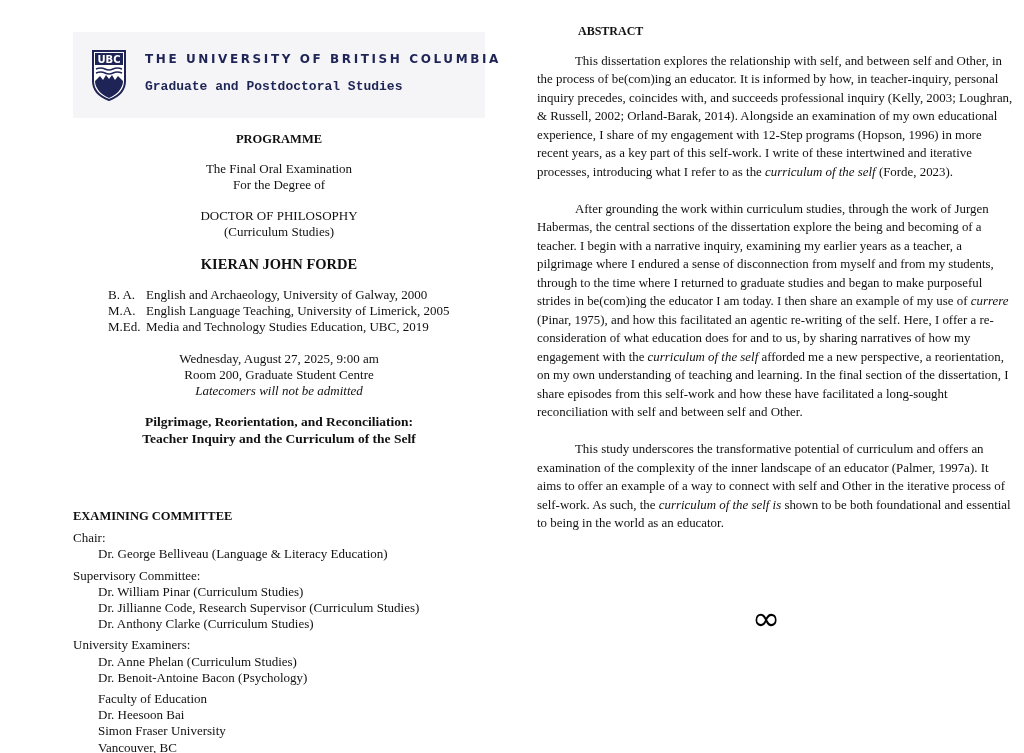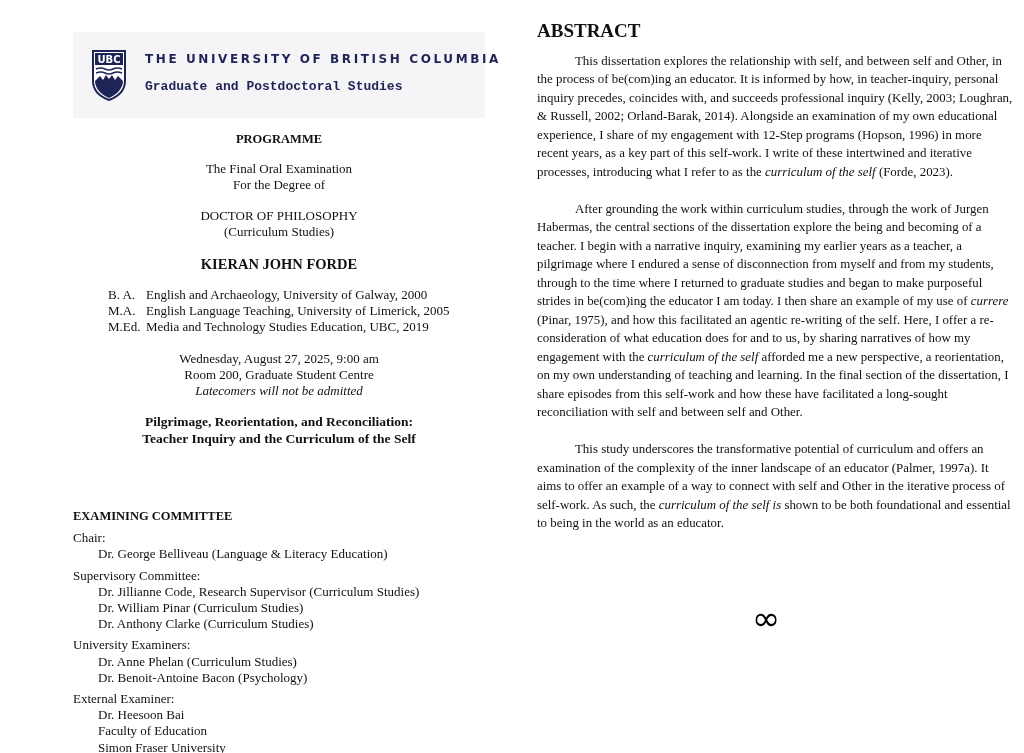--- a/index.html
+++ b/index.html
@@ -32,7 +32,7 @@
   .committee .group { margin-bottom: 5px; }
 
   .right { position: absolute; left: 537px; top: 22px; width: 478px; font-size: 12.9px; line-height: 18.5px; text-align: left; }
-  .abstract-title { font-weight: bold; font-size: 19px; margin-bottom: 11px; }
+  .abstract-title { font-weight: bold; font-size: 12px; margin-bottom: 11px; margin-left: 41px; }
   .para { text-indent: 38px; margin: 0 0 18.5px 0; }
   .infinity { position: absolute; left: 752px; top: 598px; font-size: 34px; line-height: 40px; font-family: "DejaVu Sans", sans-serif; color: #000; }
 </style>

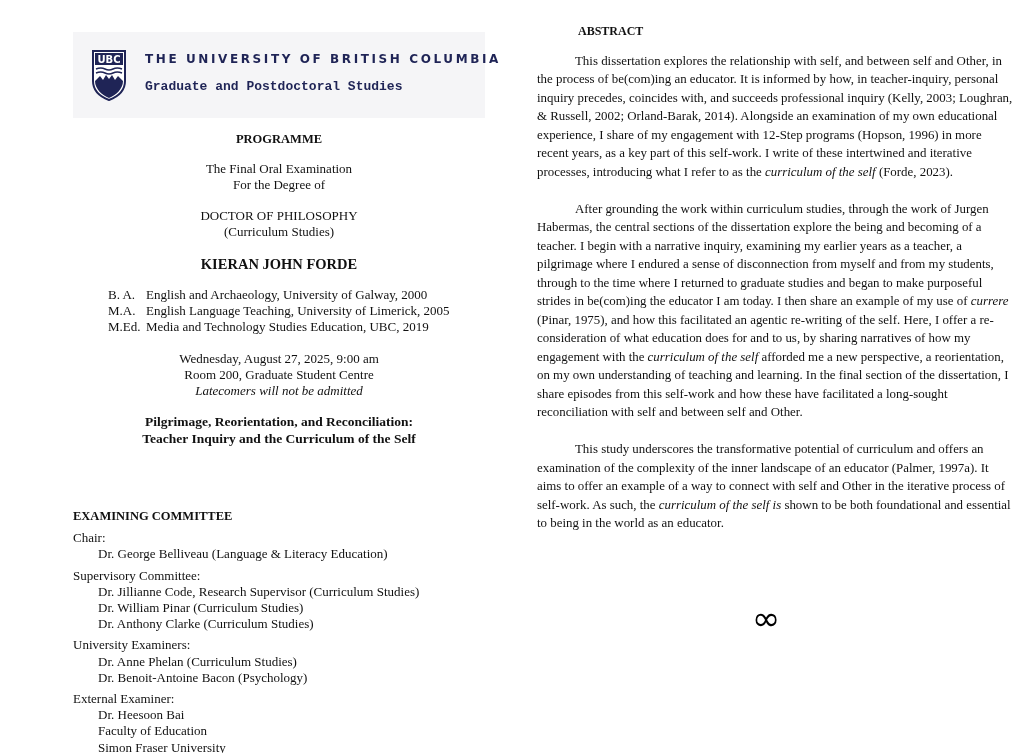--- a/index.html
+++ b/index.html
@@ -79,8 +79,8 @@
   </div>
   <div class="group">
     <div class="role">Supervisory Committee:</div>
+    <div class="member">Dr. William Pinar (Curriculum Studies)</div>
     <div class="member">Dr. Jillianne Code, Research Supervisor (Curriculum Studies)</div>
-    <div class="member">Dr. William Pinar (Curriculum Studies)</div>
     <div class="member">Dr. Anthony Clarke (Curriculum Studies)</div>
   </div>
   <div class="group">

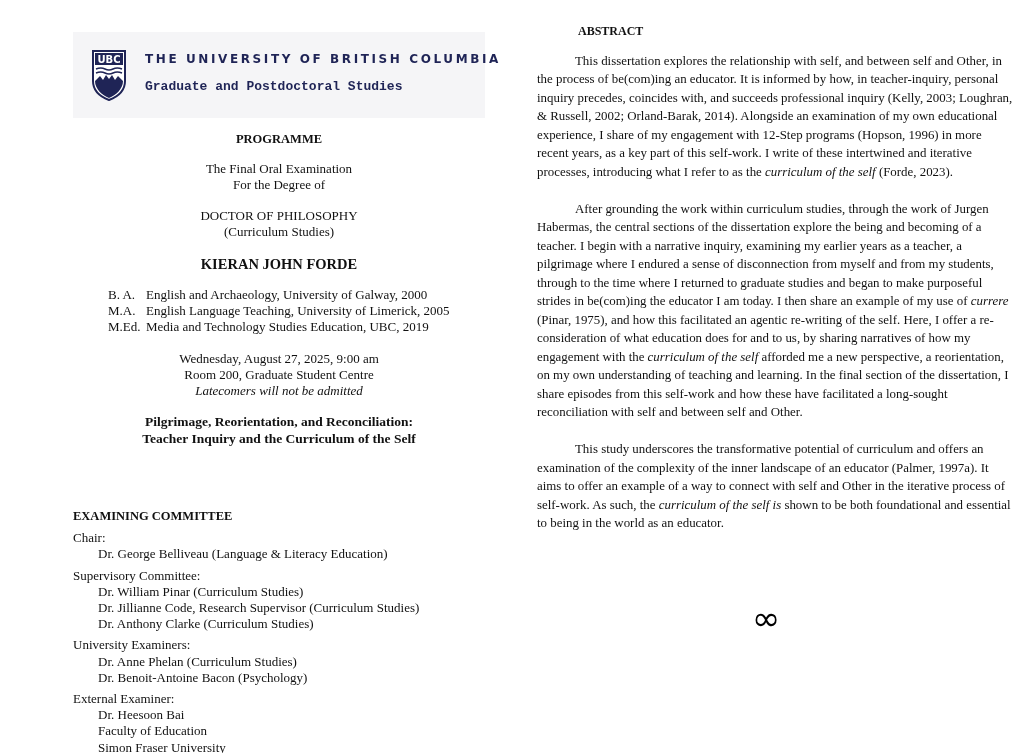--- a/index.html
+++ b/index.html
@@ -89,7 +89,6 @@
     <div class="member">Dr. Benoit-Antoine Bacon (Psychology)</div>
   </div>
   <div class="group">
-    <div class="role">External Examiner:</div>
     <div class="member">Dr. Heesoon Bai</div>
     <div class="member">Faculty of Education</div>
     <div class="member">Simon Fraser University</div>

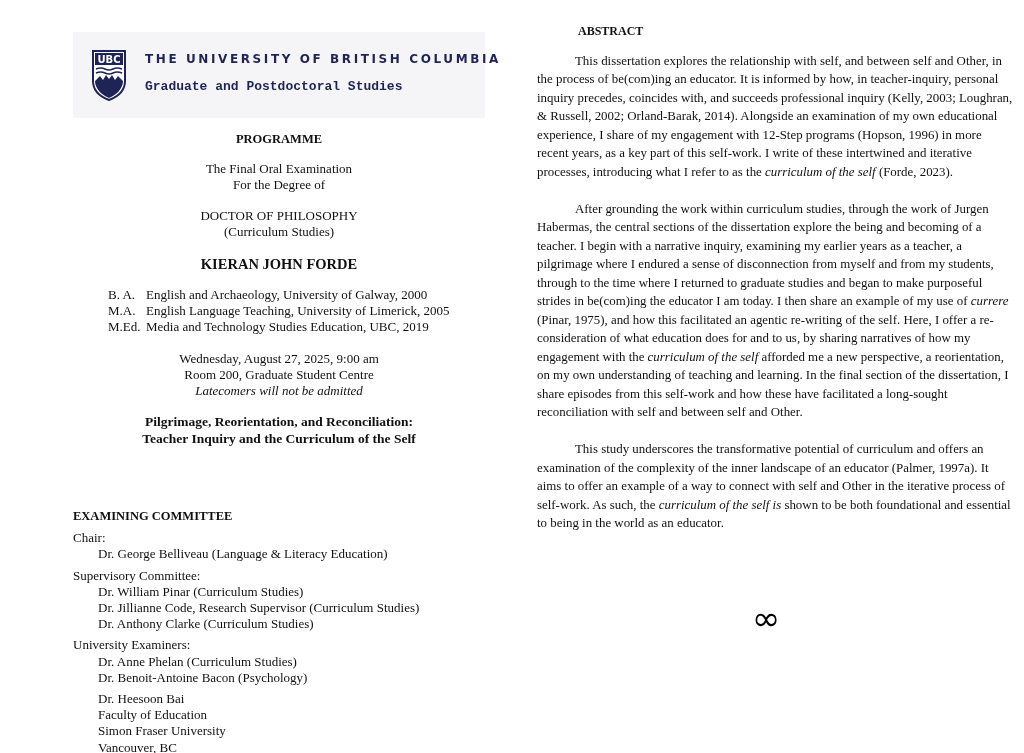--- a/index.html
+++ b/index.html
@@ -89,8 +89,8 @@
     <div class="member">Dr. Benoit-Antoine Bacon (Psychology)</div>
   </div>
   <div class="group">
+    <div class="member">Faculty of Education</div>
     <div class="member">Dr. Heesoon Bai</div>
-    <div class="member">Faculty of Education</div>
     <div class="member">Simon Fraser University</div>
     <div class="member">Vancouver, BC</div>
   </div>

